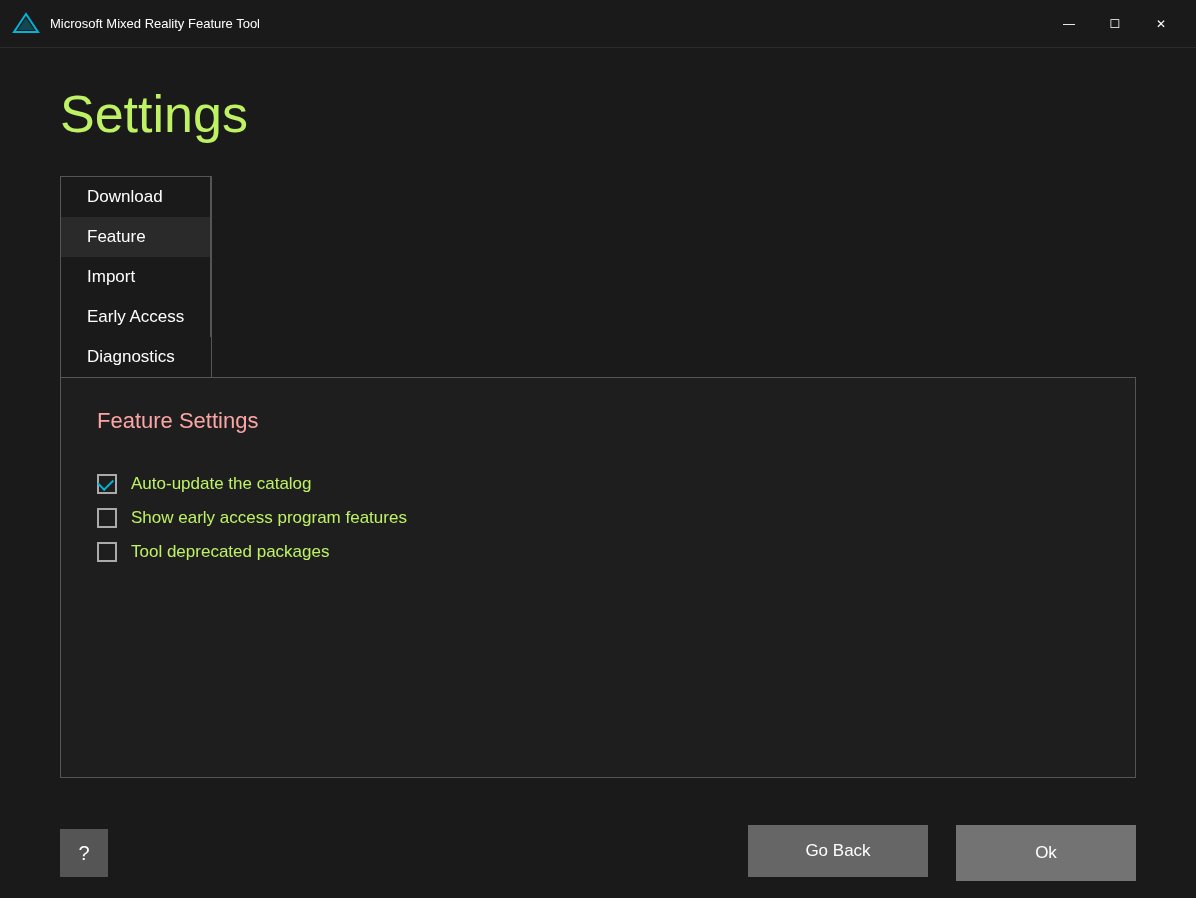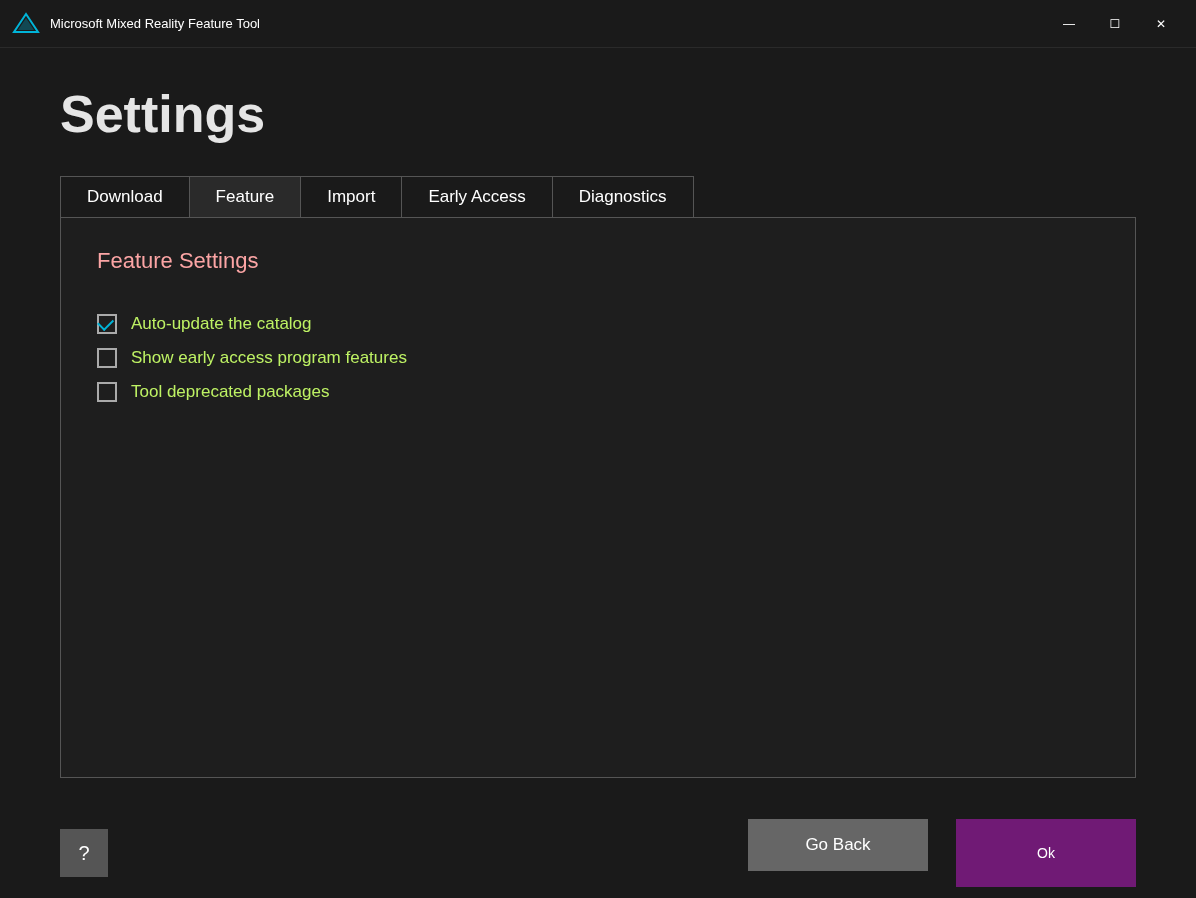--- a/index.html
+++ b/index.html
@@ -68,8 +68,8 @@
 
     .page-title {
       font-size: 52px;
-      font-weight: 700;
-      color: #e5e5e5;
+      font-weight: 400;
+      color: #bef264;
       margin-bottom: 36px;
       line-height: 1;
     }

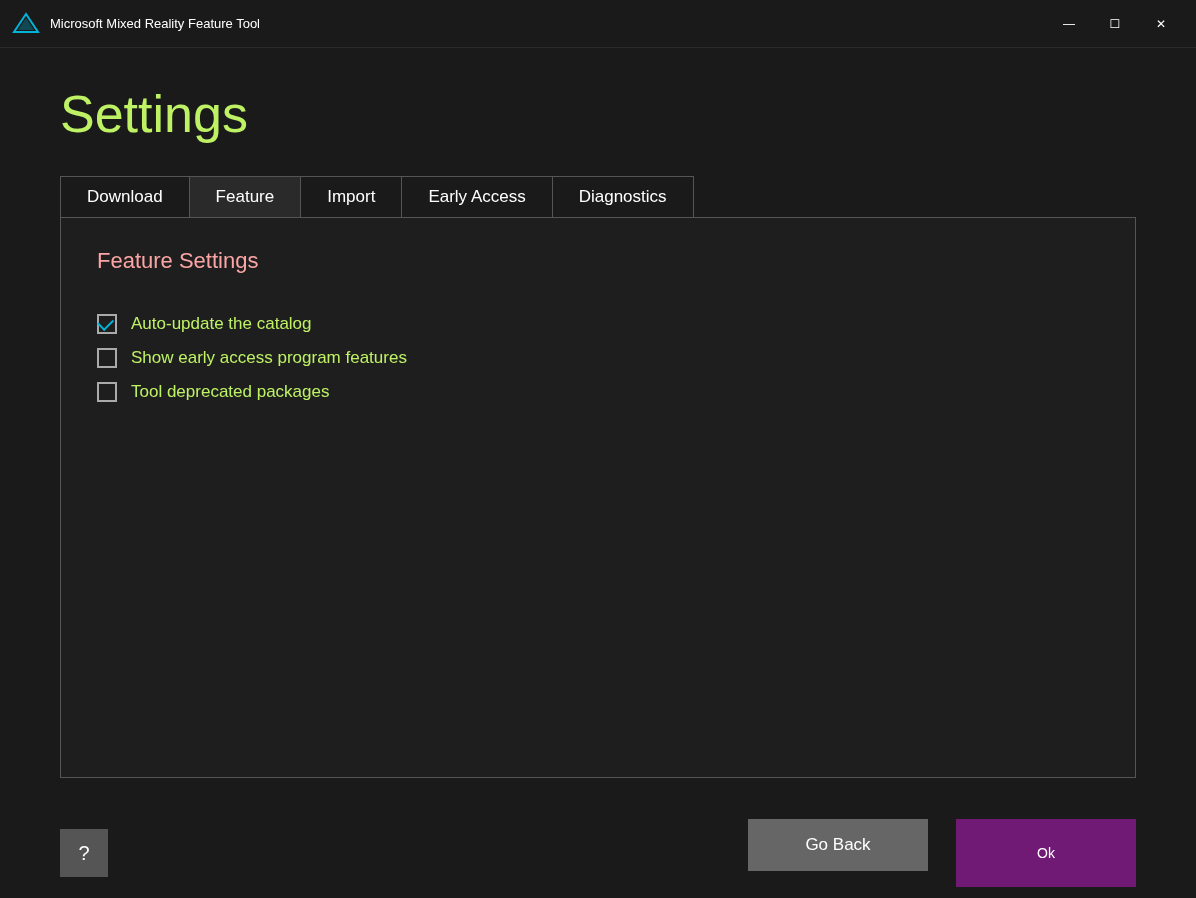--- a/index.html
+++ b/index.html
@@ -80,6 +80,7 @@
       border: 1px solid #555;
       border-bottom: none;
       width: fit-content;
+      flex-direction: column;
     }
 
     .tab {

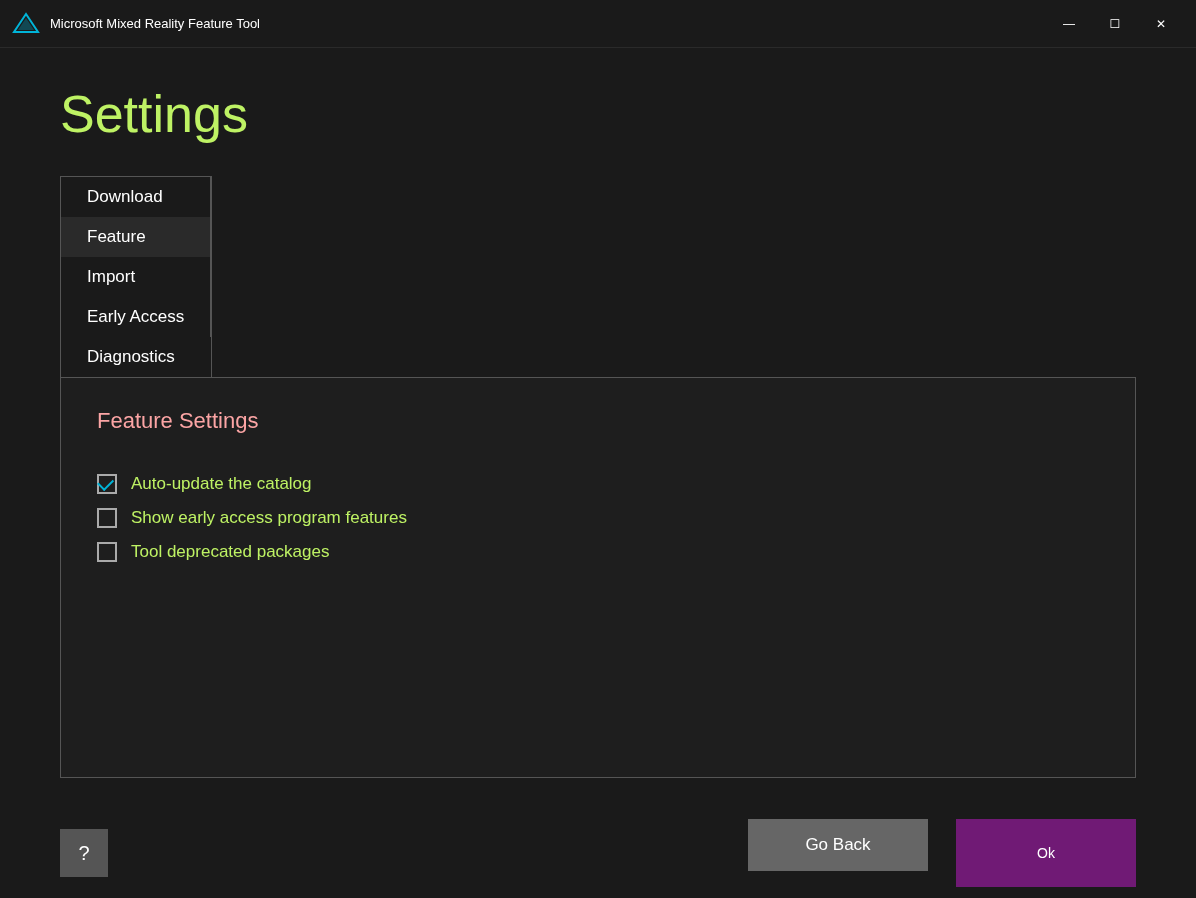--- a/index.html
+++ b/index.html
@@ -201,11 +201,11 @@
 
     .btn-ok {
       width: 180px;
-      height: 68px;
-      background: #701a75;
-      border: none;
-      color: #ffffff;
-      font-size: 14px;
+      height: 56px;
+      background: #737373;
+      border: none;
+      color: #ffffff;
+      font-size: 17px;
       cursor: pointer;
     }
   </style>

